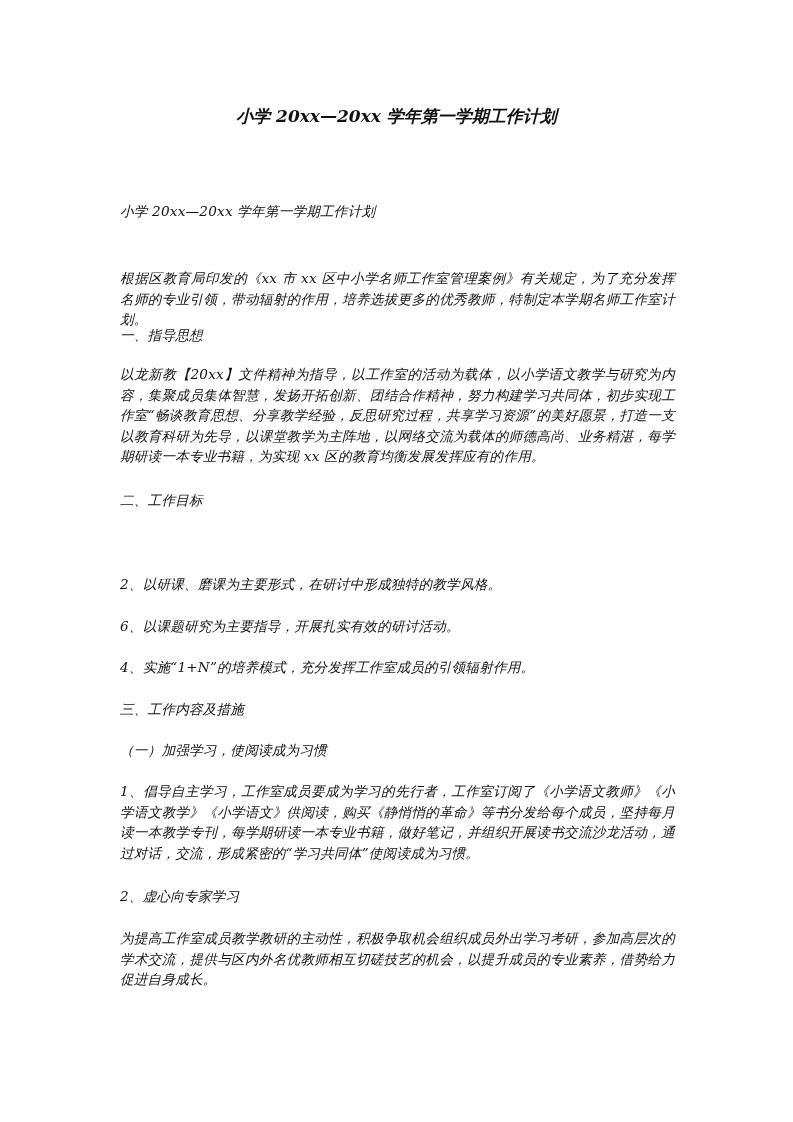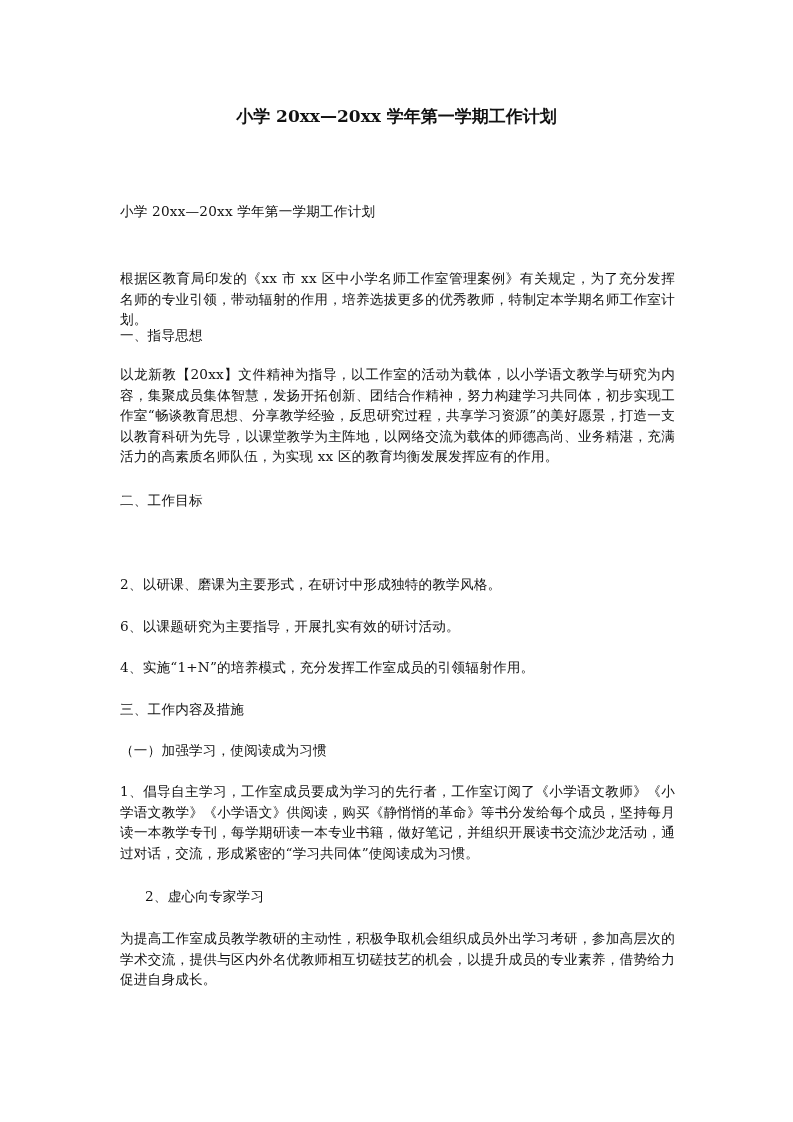--- a/index.html
+++ b/index.html
@@ -8,7 +8,7 @@
     font-family: "DejaVu Serif", "Liberation Serif", serif;
     color: #111111;
   }
-  .page { position: absolute; left: 0; top: 0; width: 793px; height: 1122px; background: #fff; }
+  .page { position: absolute; left: 0; top: 0; width: 793px; height: 1122px; background: #fff; font-style: italic; }
   .title {
     position: absolute; left: 0; top: 104px; width: 793px; text-align: center;
     font-size: 17px; font-weight: bold; letter-spacing: 0px; line-height: 24px;

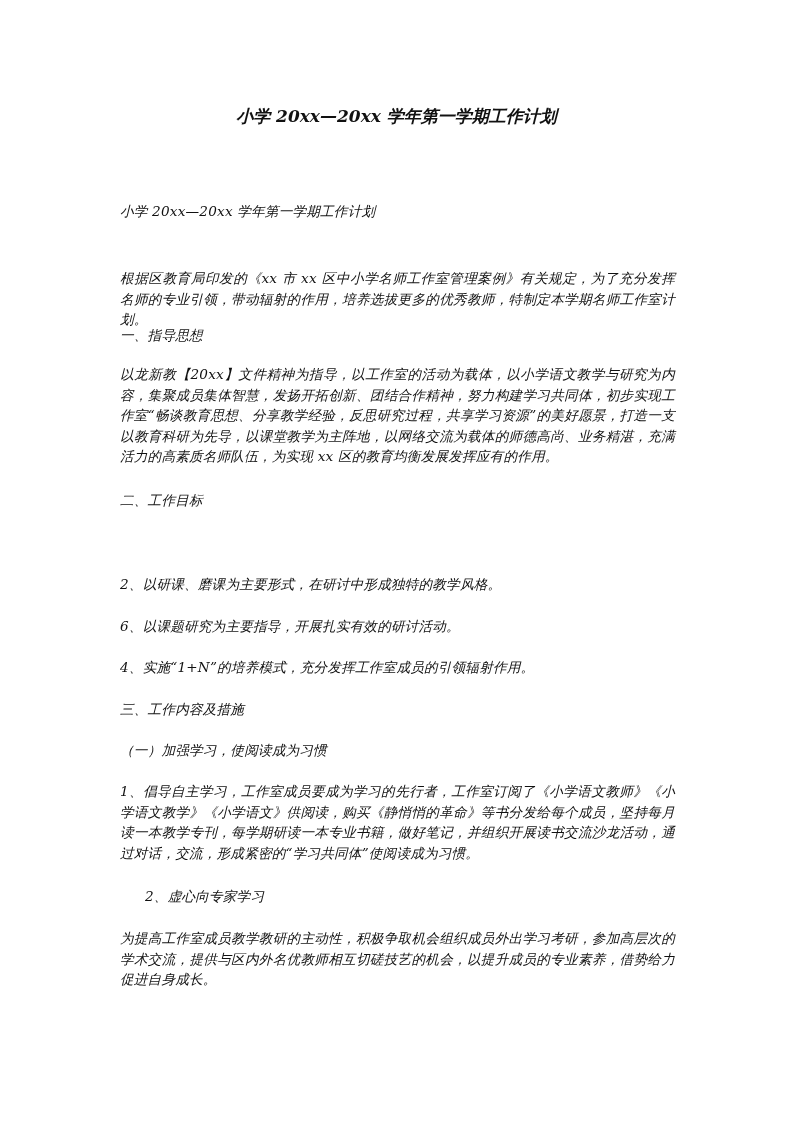--- a/index.html
+++ b/index.html
@@ -25,7 +25,7 @@
   <p class="p" style="top:201px;">小学 20xx—20xx 学年第一学期工作计划</p>
   <p class="p" style="top:240px;margin-top:28px;">根据区教育局印发的《xx 市 xx 区中小学名师工作室管理案例》有关规定，为了充分发挥名师的专业引领，带动辐射的作用，培养选拔更多的优秀教师，特制定本学期名师工作室计划。</p>
   <p class="p" style="top:325px;">一、指导思想</p>
-  <p class="p" style="top:364px;">以龙新教【20xx】文件精神为指导，以工作室的活动为载体，以小学语文教学与研究为内容，集聚成员集体智慧，发扬开拓创新、团结合作精神，努力构建学习共同体，初步实现工作室“畅谈教育思想、分享教学经验，反思研究过程，共享学习资源”的美好愿景，打造一支以教育科研为先导，以课堂教学为主阵地，以网络交流为载体的师德高尚、业务精湛，充满活力的高素质名师队伍，为实现 xx 区的教育均衡发展发挥应有的作用。</p>
+  <p class="p" style="top:364px;">以龙新教【20xx】文件精神为指导，以工作室的活动为载体，以小学语文教学与研究为内容，集聚成员集体智慧，发扬开拓创新、团结合作精神，努力构建学习共同体，初步实现工作室“畅谈教育思想、分享教学经验，反思研究过程，共享学习资源”的美好愿景，打造一支以教育科研为先导，以课堂教学为主阵地，以网络交流为载体的师德高尚、业务精湛，每学期研读一本专业书籍，为实现 xx 区的教育均衡发展发挥应有的作用。</p>
   <p class="p" style="top:490px;">二、工作目标</p>
   <p class="p" style="top:574px;">2、以研课、磨课为主要形式，在研讨中形成独特的教学风格。</p>
   <p class="p" style="top:616px;">6、以课题研究为主要指导，开展扎实有效的研讨活动。</p>

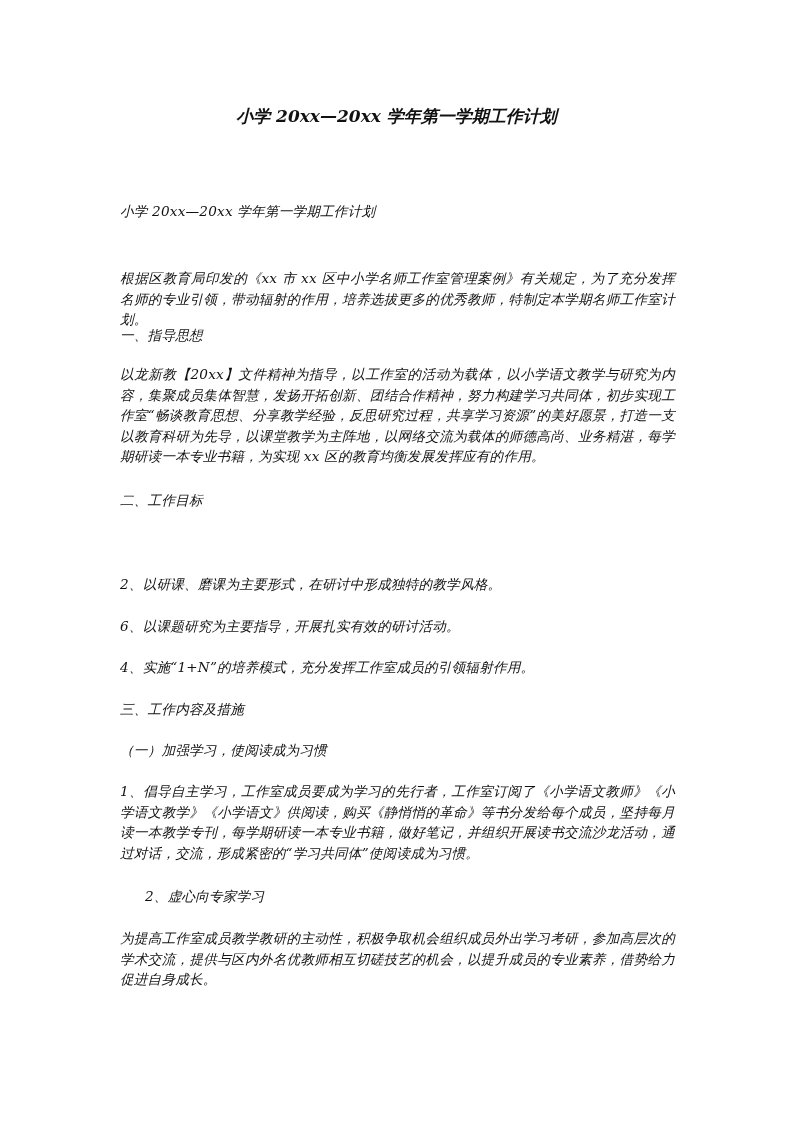--- a/index.html
+++ b/index.html
@@ -33,7 +33,7 @@
   <p class="p" style="top:699px;">三、工作内容及措施</p>
   <p class="p" style="top:740px;">（一）加强学习，使阅读成为习惯</p>
   <p class="p" style="top:781px;">1、倡导自主学习，工作室成员要成为学习的先行者，工作室订阅了《小学语文教师》《小学语文教学》《小学语文》供阅读，购买《静悄悄的革命》等书分发给每个成员，坚持每月读一本教学专刊，每学期研读一本专业书籍，做好笔记，并组织开展读书交流沙龙活动，通过对话，交流，形成紧密的“学习共同体”使阅读成为习惯。</p>
-  <p class="p" style="top:886px;margin-left:25px;">2、虚心向专家学习</p>
+  <p class="p" style="top:886px;">2、虚心向专家学习</p>
   <p class="p" style="top:928px;">为提高工作室成员教学教研的主动性，积极争取机会组织成员外出学习考研，参加高层次的学术交流，提供与区内外名优教师相互切磋技艺的机会，以提升成员的专业素养，借势给力促进自身成长。</p>
 </div>
 

